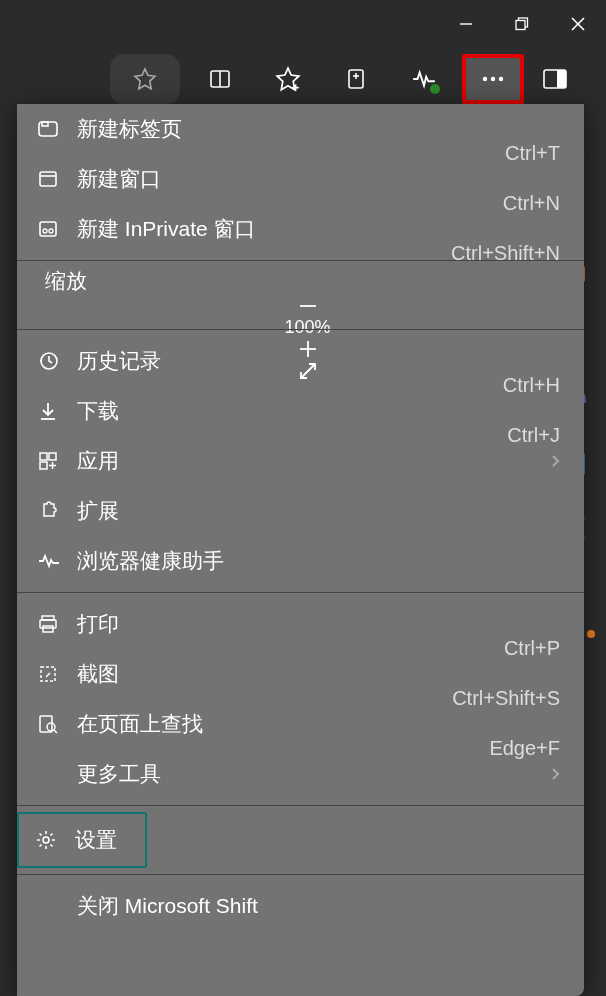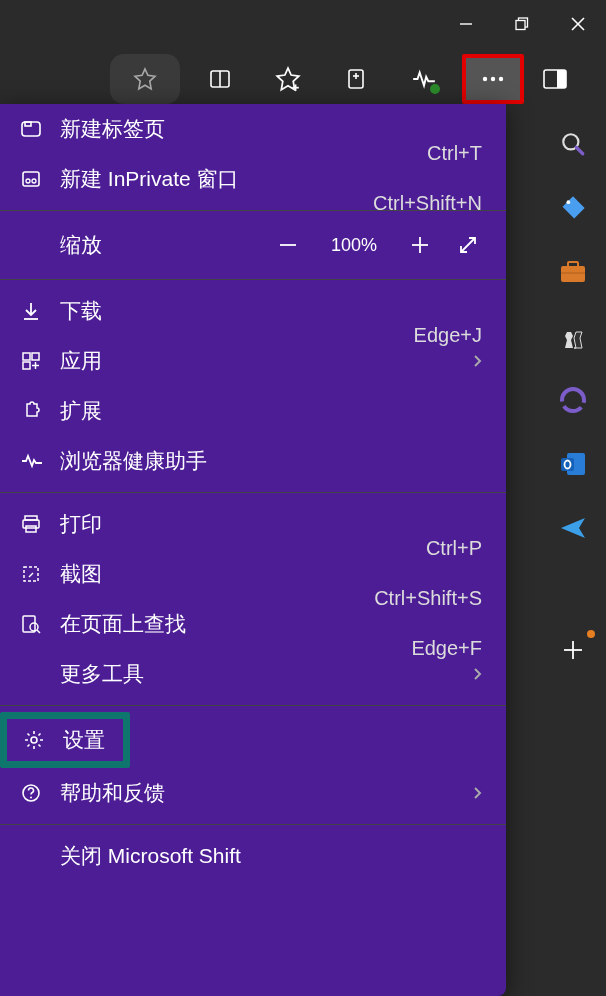--- a/index.html
+++ b/index.html
@@ -92,10 +92,10 @@
     .menu {
       position: absolute;
       top: 104px;
-      left: 0;
-      width: 506px;
+      left: 17px;
+      width: 567px;
       bottom: 0;
-      background: #4c1d95;
+      background: #737373;
       border-radius: 0 0 8px 0;
       box-shadow: 0 4px 24px rgba(0,0,0,.5);
       display: flex;

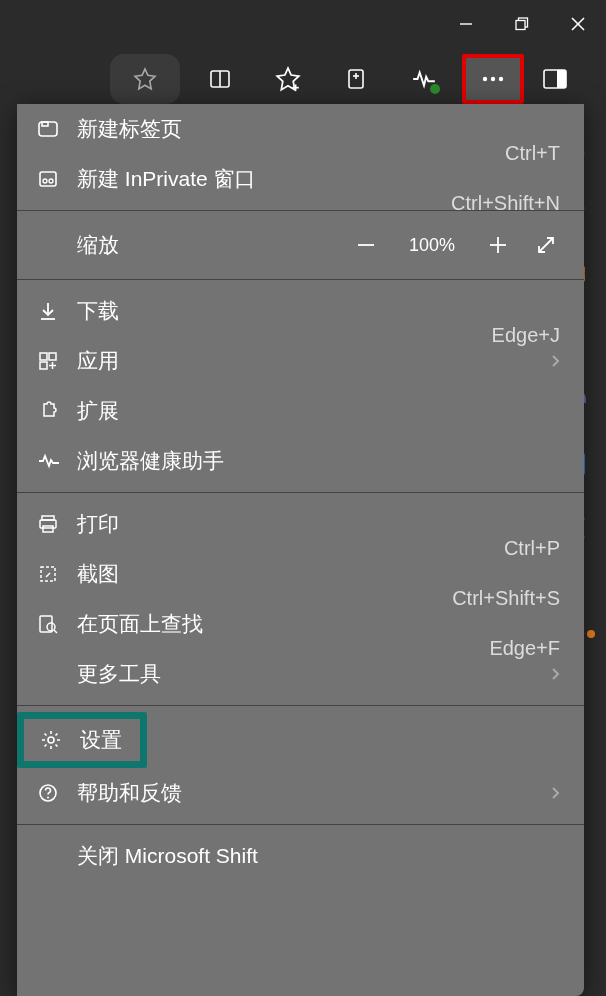--- a/index.html
+++ b/index.html
@@ -309,6 +309,16 @@
     <span class="shortcut">Ctrl+T</span>
   </div>
 
+  <div class="menu-item">
+    <span class="icon-slot">
+      <svg width="22" height="22" viewBox="0 0 22 22">
+          <rect x="3" y="4" width="16" height="14" rx="2" fill="none" stroke="#fff" stroke-width="1.6"></rect>
+          <line x1="3" y1="8" x2="19" y2="8" stroke="#fff" stroke-width="1.6"></line>
+        </svg>
+    </span>
+    <span class="label">新建窗口</span>
+    <span class="shortcut">Ctrl+N</span>
+  </div>
 
   <div class="menu-item">
     <span class="icon-slot">

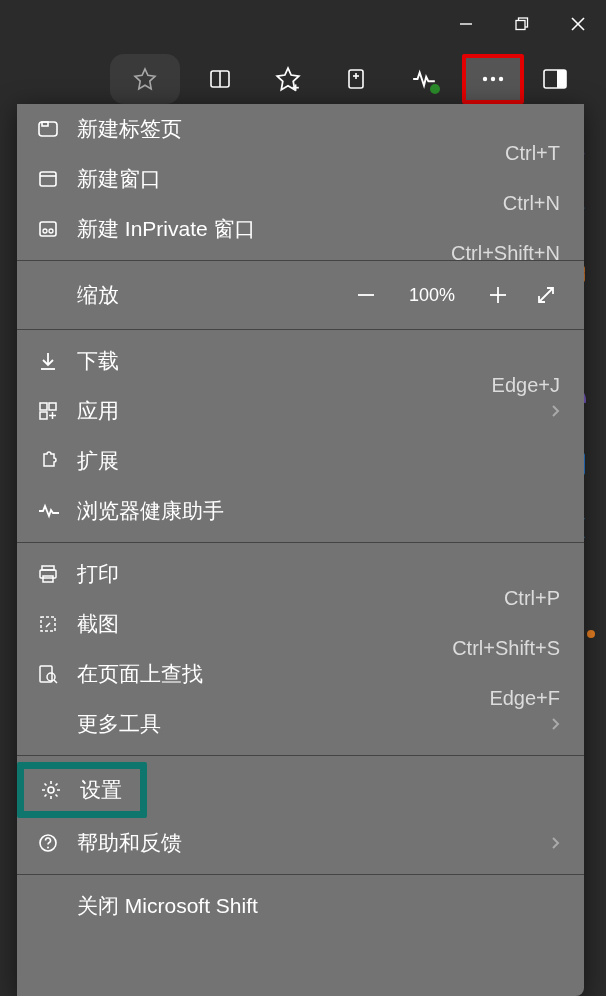--- a/index.html
+++ b/index.html
@@ -136,8 +136,9 @@
       display: flex;
       align-items: center;
       height: 56px;
-      padding: 0 14px 0 60px;
+      padding: 0 14px 0 28px;
       font-size: 21px;
+      flex-direction: column;
     }
     .zoom-label { flex: 0 0 auto; margin-right: auto; }
     .zoom-btn {

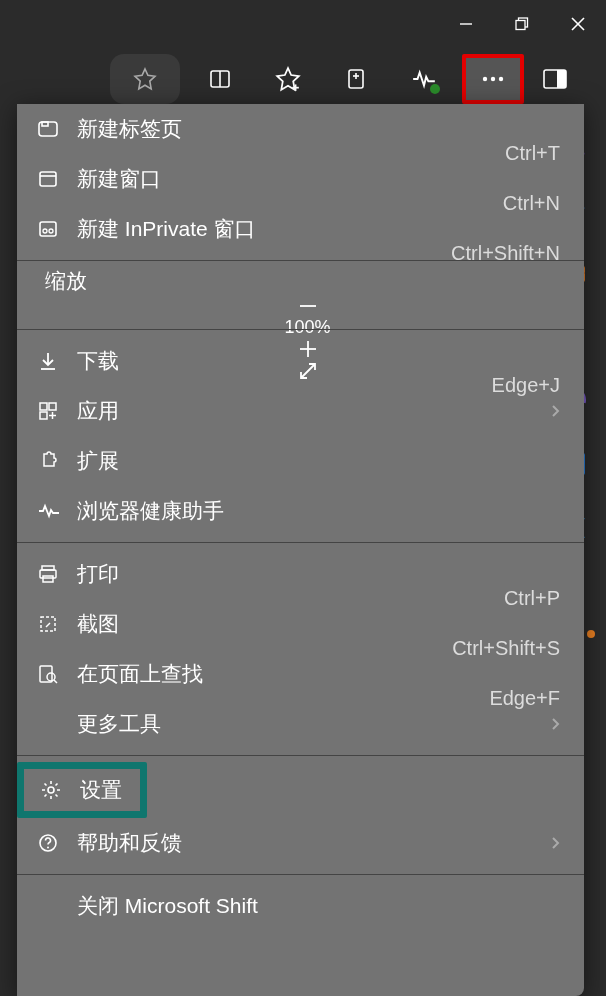--- a/index.html
+++ b/index.html
@@ -359,6 +359,17 @@
   <div class="menu-sep"></div>
 
 
+  <div class="menu-item">
+    <span class="icon-slot">
+      <svg width="22" height="22" viewBox="0 0 22 22">
+          <circle cx="12" cy="11" r="8" fill="none" stroke="#fff" stroke-width="1.6"></circle>
+          <path d="M12 6v5l3 2" fill="none" stroke="#fff" stroke-width="1.6"></path>
+          <path d="M3 11l2-2v4z" fill="#fff"></path>
+        </svg>
+    </span>
+    <span class="label">历史记录</span>
+    <span class="shortcut">Ctrl+H</span>
+  </div>
 
   <div class="menu-item">
     <span class="icon-slot">

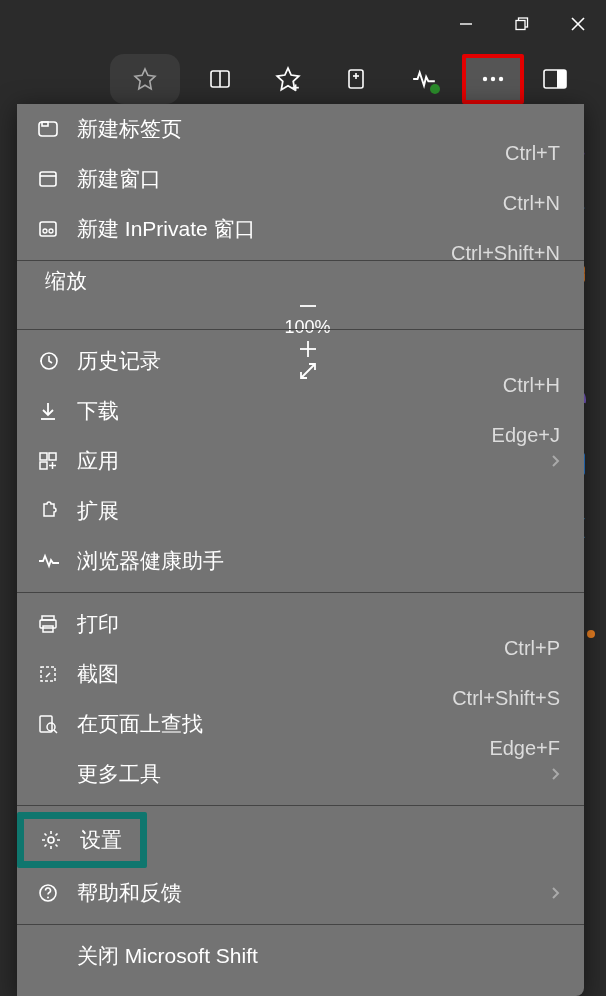--- a/index.html
+++ b/index.html
@@ -380,7 +380,7 @@
         </svg>
     </span>
     <span class="label">下载</span>
-    <span class="shortcut">Edge+J</span>
+    <span class="shortcut">Ctrl+J</span>
   </div>
 
   <div class="menu-item">

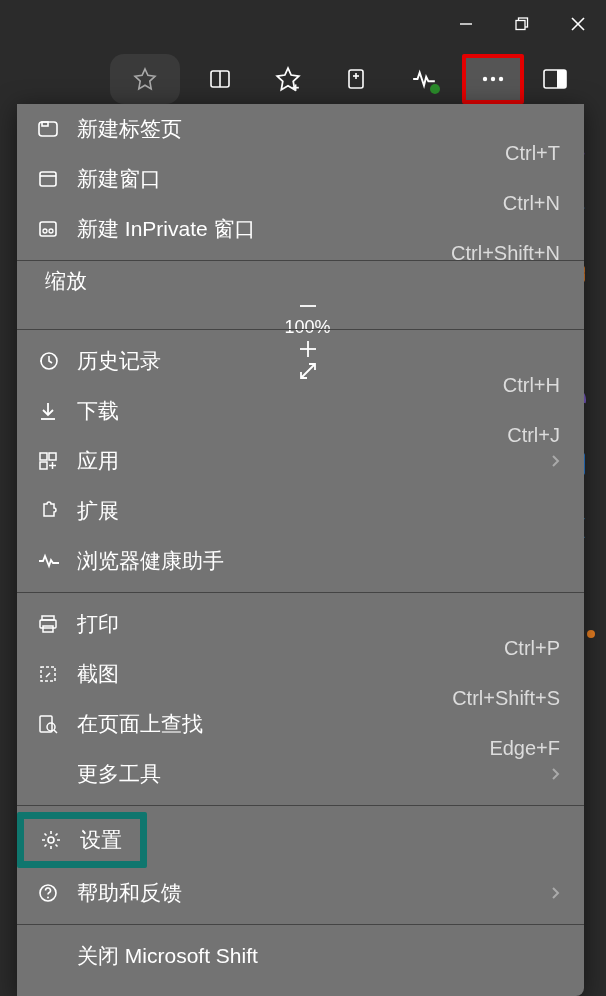--- a/index.html
+++ b/index.html
@@ -156,7 +156,7 @@
       font-size: 18px;
     }
     .settings-highlight {
-      border: 7px solid #0f766e;
+      border: 2px solid #0f766e;
       border-radius: 2px;
       width: 130px;
       margin-left: 0;

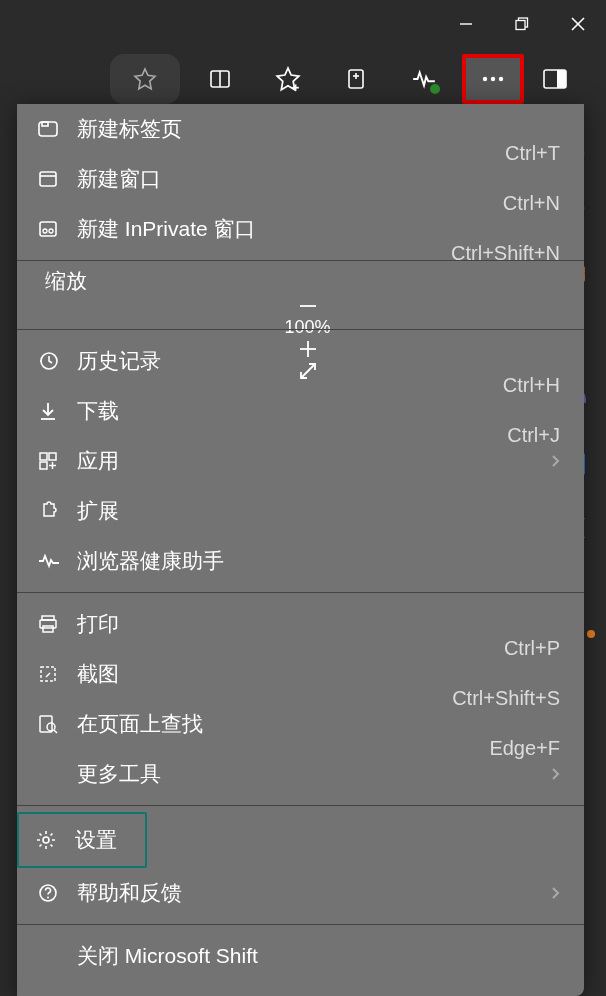--- a/index.html
+++ b/index.html
@@ -480,21 +480,6 @@
     </div>
   </div>
 
-  <div class="menu-item">
-    <span class="icon-slot">
-      <svg width="22" height="22" viewBox="0 0 22 22">
-          <circle cx="11" cy="11" r="8" fill="none" stroke="#fff" stroke-width="1.6"></circle>
-          <path d="M8.5 8.5a2.5 2.5 0 1 1 3.5 2.3c-.7.4-1 1-1 1.7" fill="none" stroke="#fff" stroke-width="1.6"></path>
-          <circle cx="11" cy="15.5" r="1" fill="#fff"></circle>
-        </svg>
-    </span>
-    <span class="label">帮助和反馈</span>
-    <span class="chevron">
-      <svg width="10" height="14" viewBox="0 0 10 14">
-          <path d="M3 2l5 5-5 5" fill="none" stroke="#aaa" stroke-width="2"></path>
-        </svg>
-    </span>
-  </div>
 
   <div class="menu-sep"></div>
 

